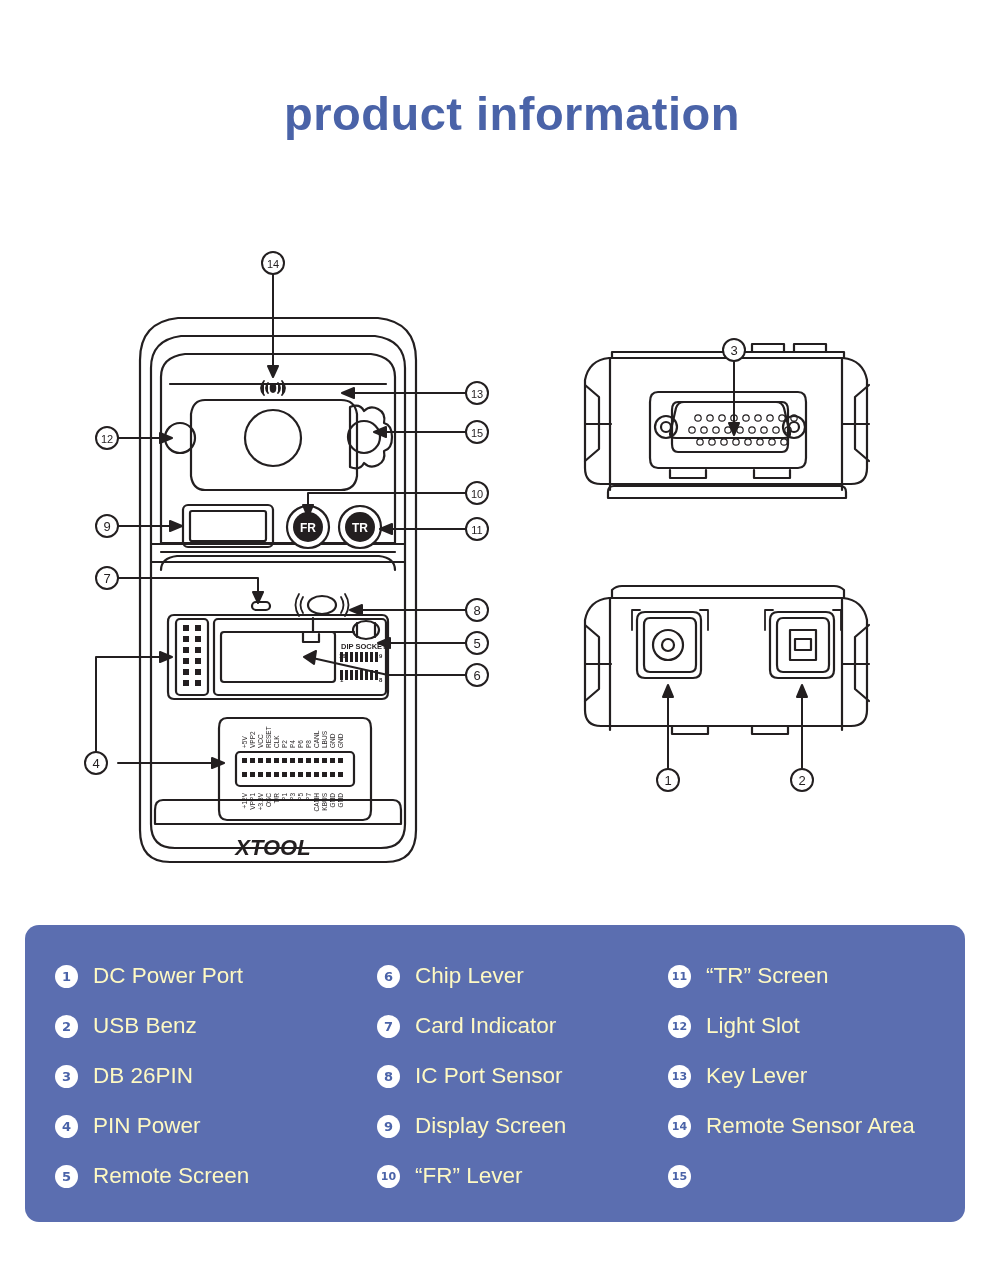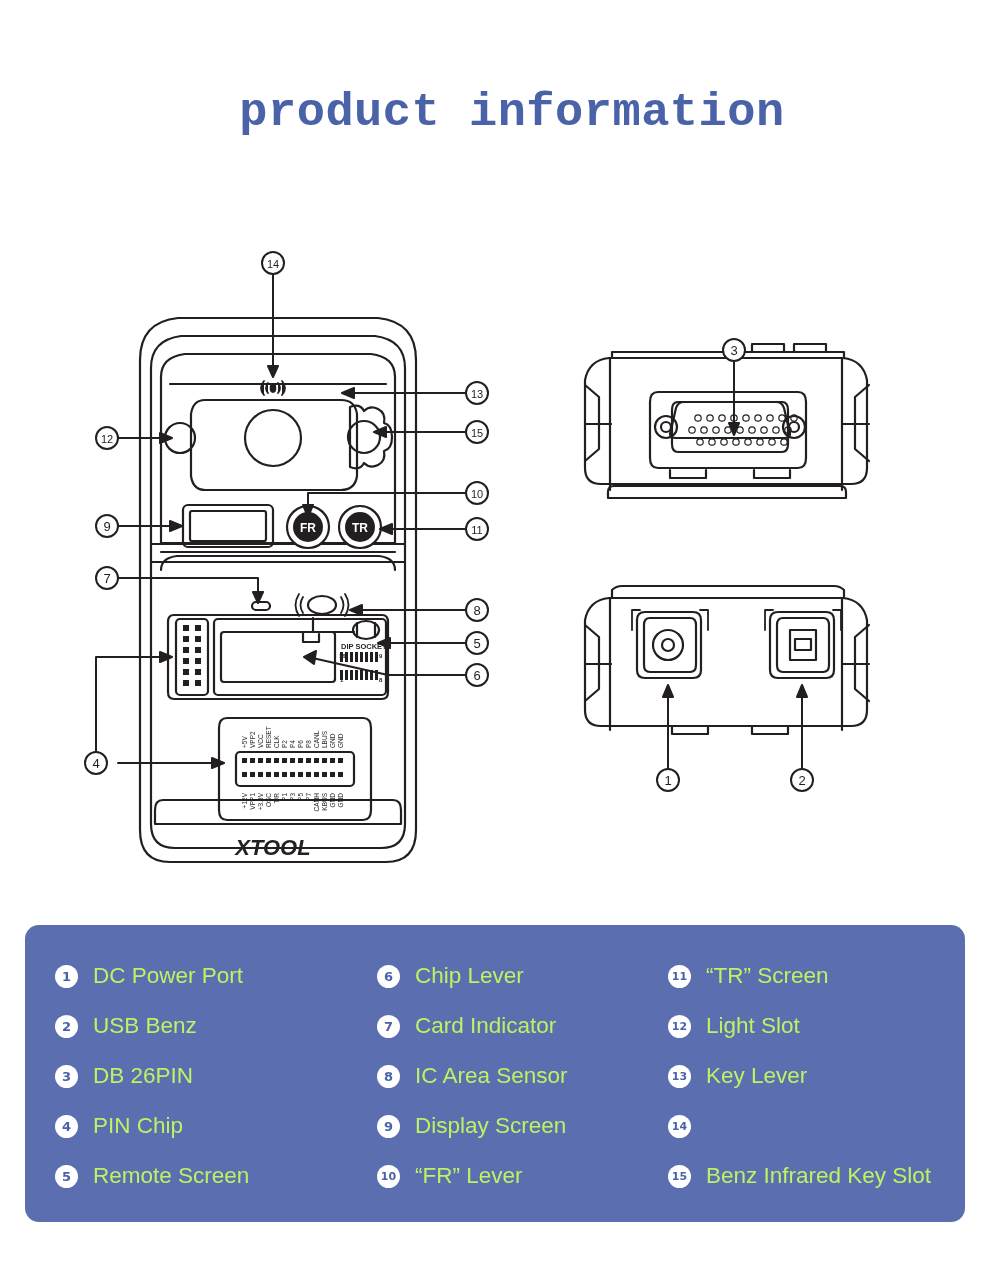--- a/index.html
+++ b/index.html
@@ -23,7 +23,7 @@
     font-weight: bold;
     color: #4a63a8;
     letter-spacing: 0.5px;
-    font-family: Liberation Mono, monospace;
+    font-family: Liberation Sans, sans-serif;
     padding-left: 34px;
   }
   #diagram {

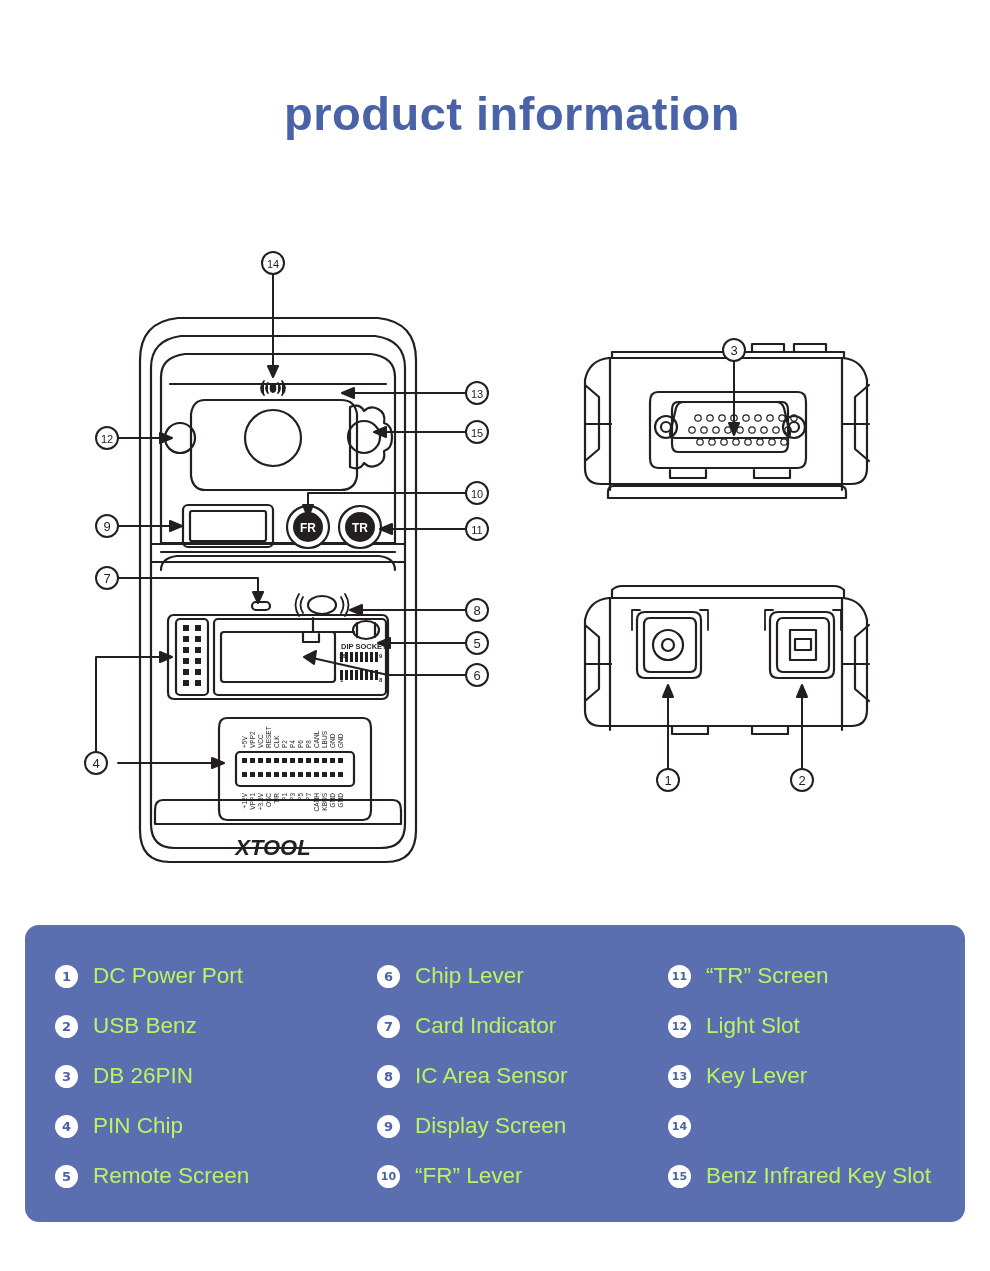--- a/index.html
+++ b/index.html
@@ -64,7 +64,7 @@
   .badge.two { font-size: 11px; }
   .legend-label {
     margin-left: 15px;
-    color: #bef264;
+    color: #fef9c3;
     font-size: 22.5px;
     white-space: nowrap;
   }

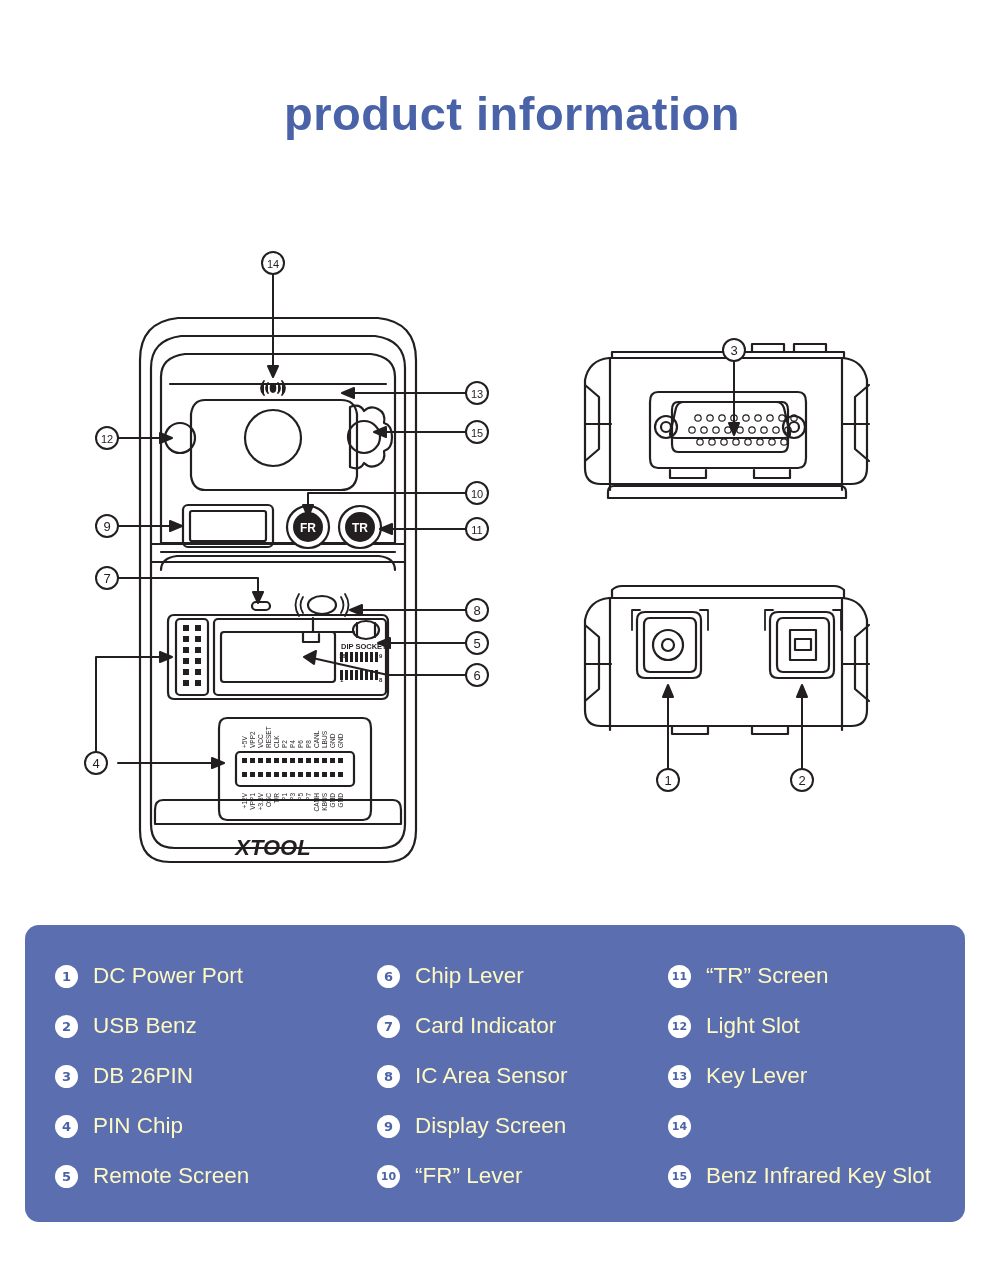--- a/index.html
+++ b/index.html
@@ -482,7 +482,7 @@
         </div>
         <div class="legend-row">
           <div class="badge">8</div>
-          <div class="legend-label">IC Area Sensor</div>
+          <div class="legend-label">IC Port Sensor</div>
         </div>
         <div class="legend-row">
           <div class="badge">9</div>

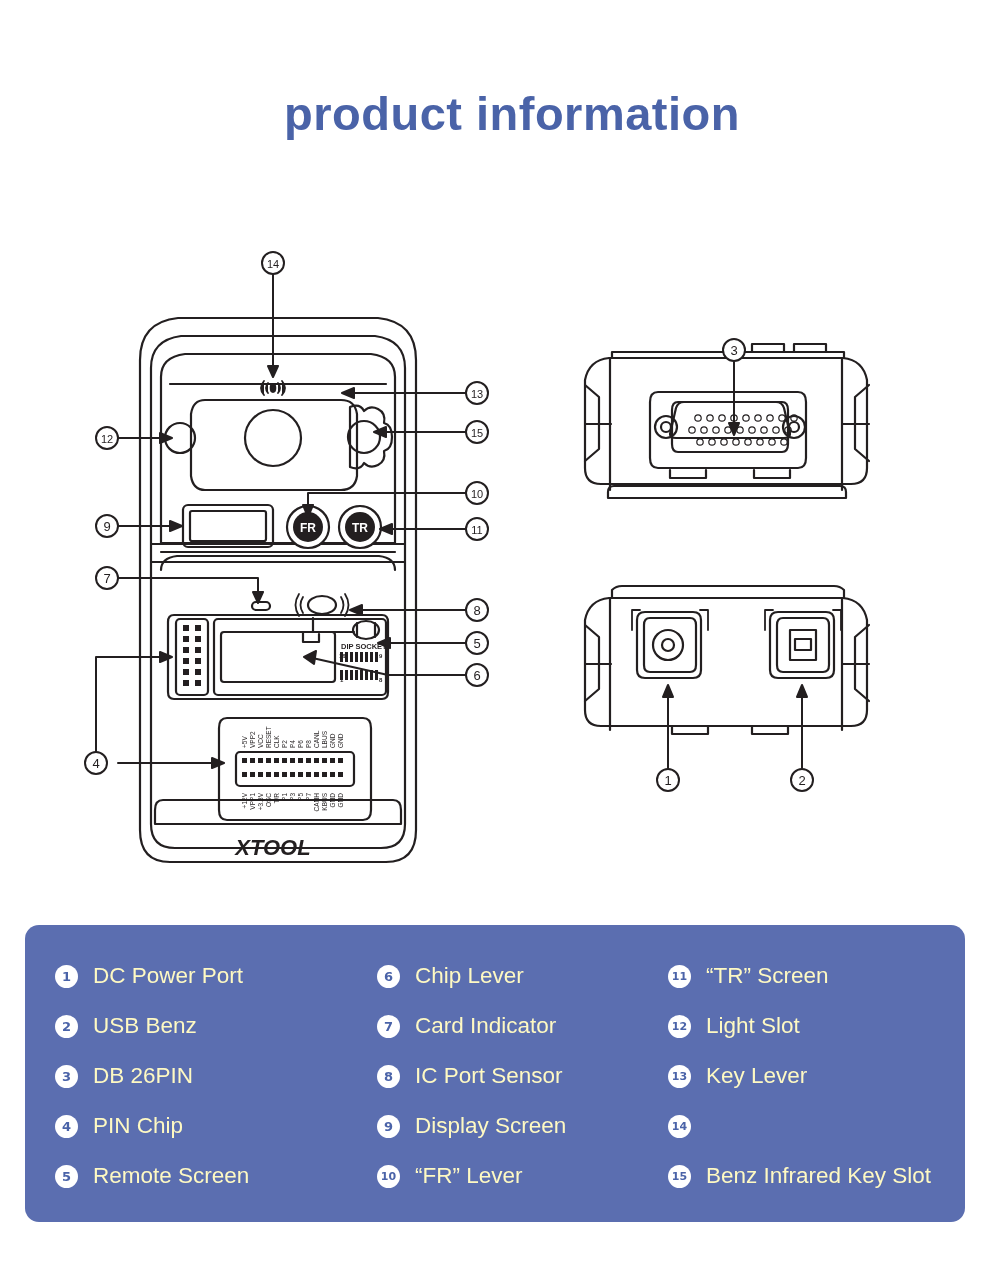--- a/index.html
+++ b/index.html
@@ -464,7 +464,7 @@
         </div>
         <div class="legend-row">
           <div class="badge">4</div>
-          <div class="legend-label">PIN Chip</div>
+          <div class="legend-label">PIN Power</div>
         </div>
         <div class="legend-row">
           <div class="badge">5</div>

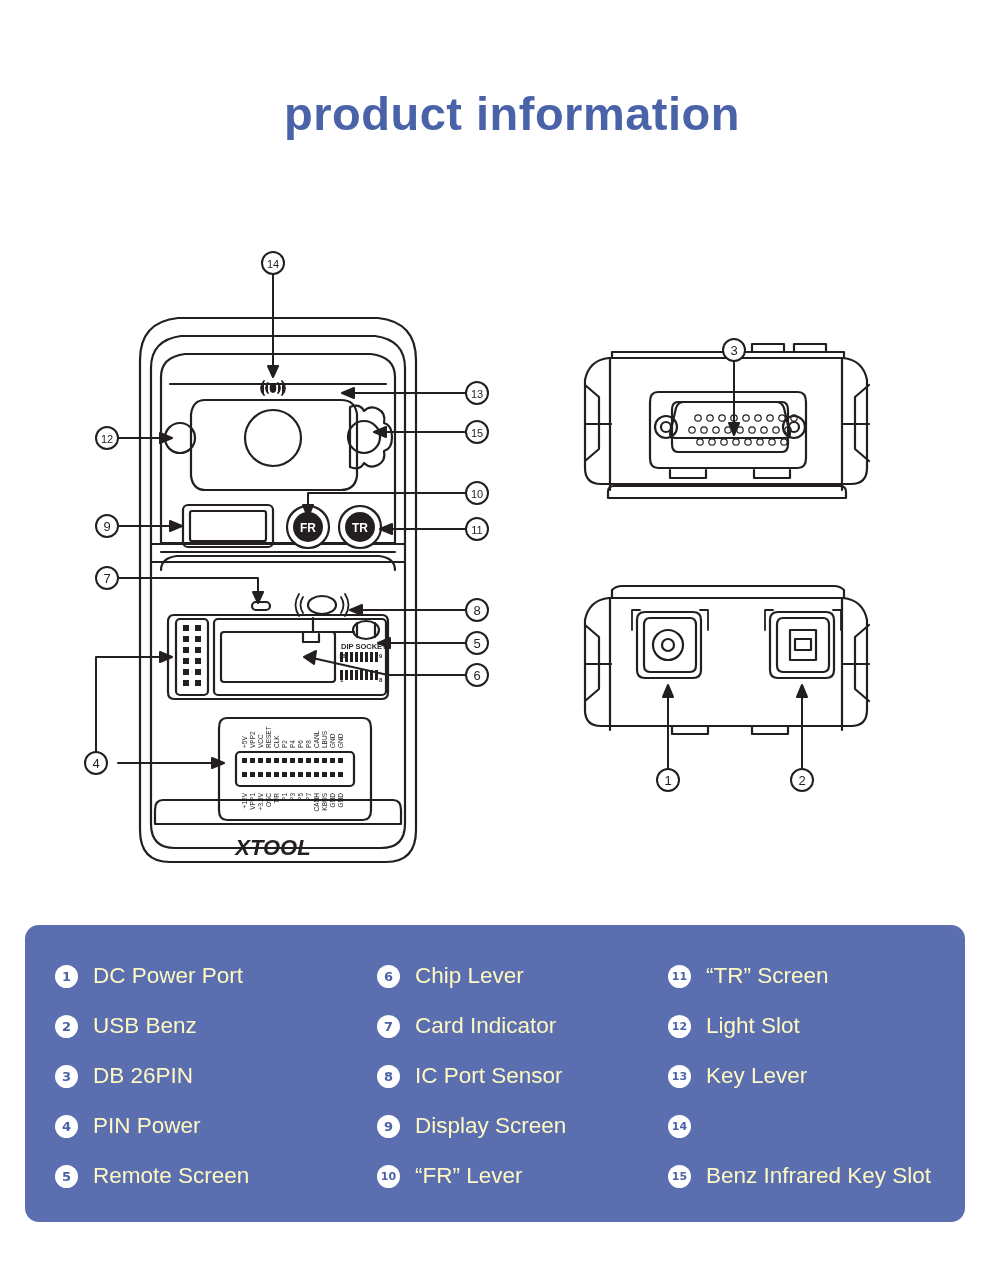--- a/index.html
+++ b/index.html
@@ -508,6 +508,7 @@
         </div>
         <div class="legend-row">
           <div class="badge two">14</div>
+          <div class="legend-label">Remote Sensor Area</div>
         </div>
         <div class="legend-row">
           <div class="badge two">15</div>

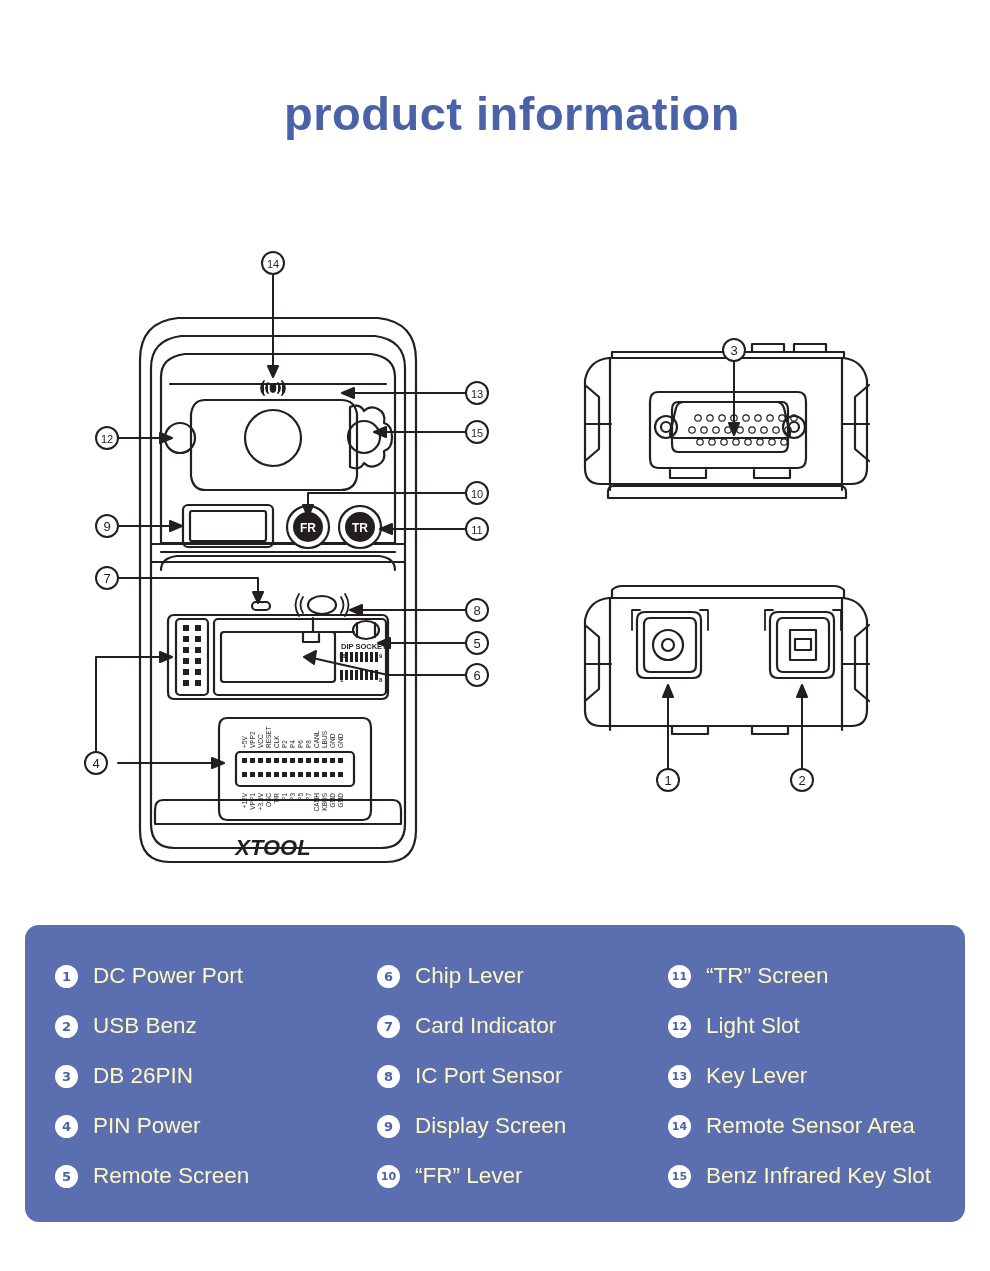--- a/index.html
+++ b/index.html
@@ -512,7 +512,6 @@
         </div>
         <div class="legend-row">
           <div class="badge two">15</div>
-          <div class="legend-label">Benz Infrared Key Slot</div>
         </div>
       </div>
     </div>

